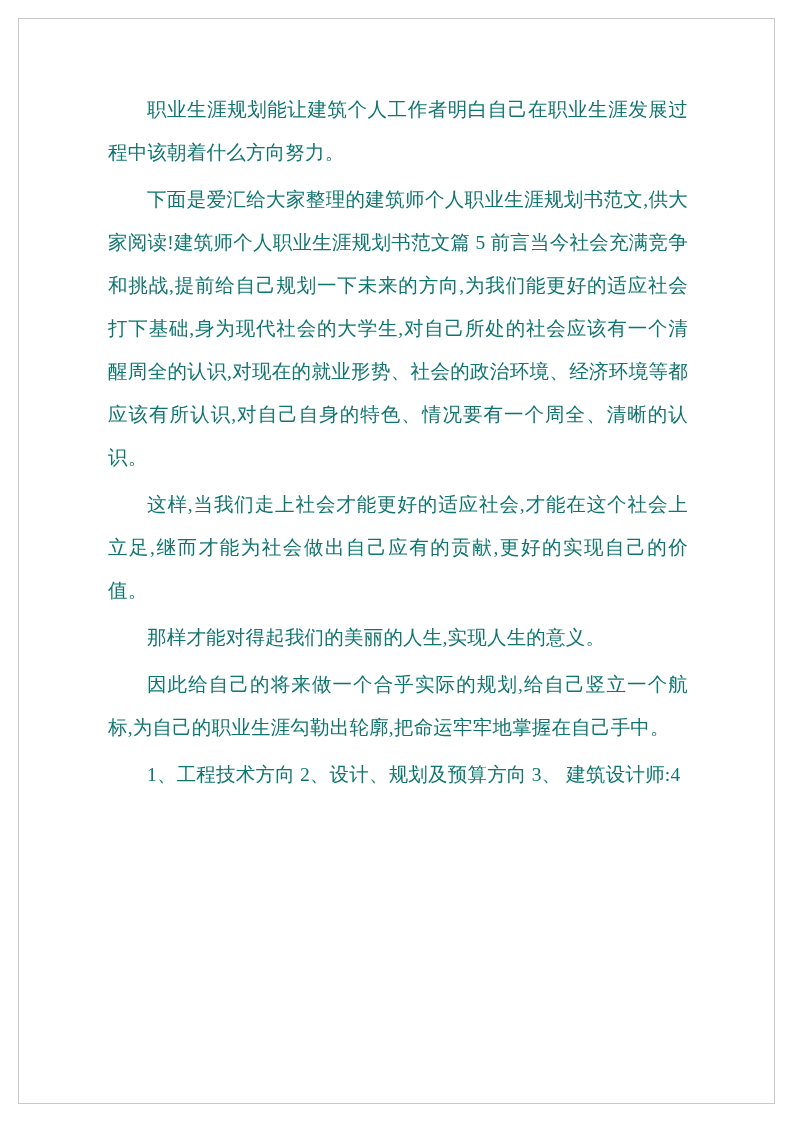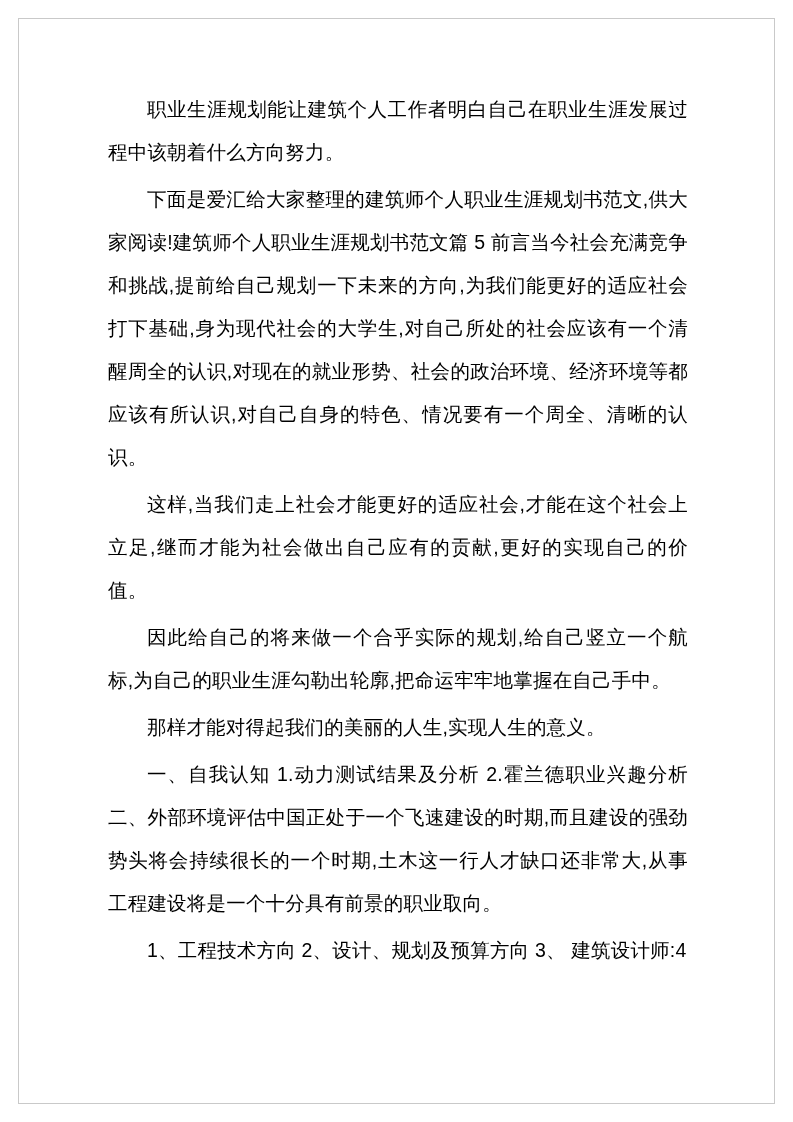--- a/index.html
+++ b/index.html
@@ -43,8 +43,8 @@
     text-justify: inter-ideograph;
     text-indent: 2em;
     letter-spacing: 0.2px;
-    color: #000000;
-    font-family: Liberation Sans, sans-serif;
+    color: #0f766e;
+    font-family: Liberation Serif, serif;
   }
   p.para:last-child {
     margin-bottom: 0;

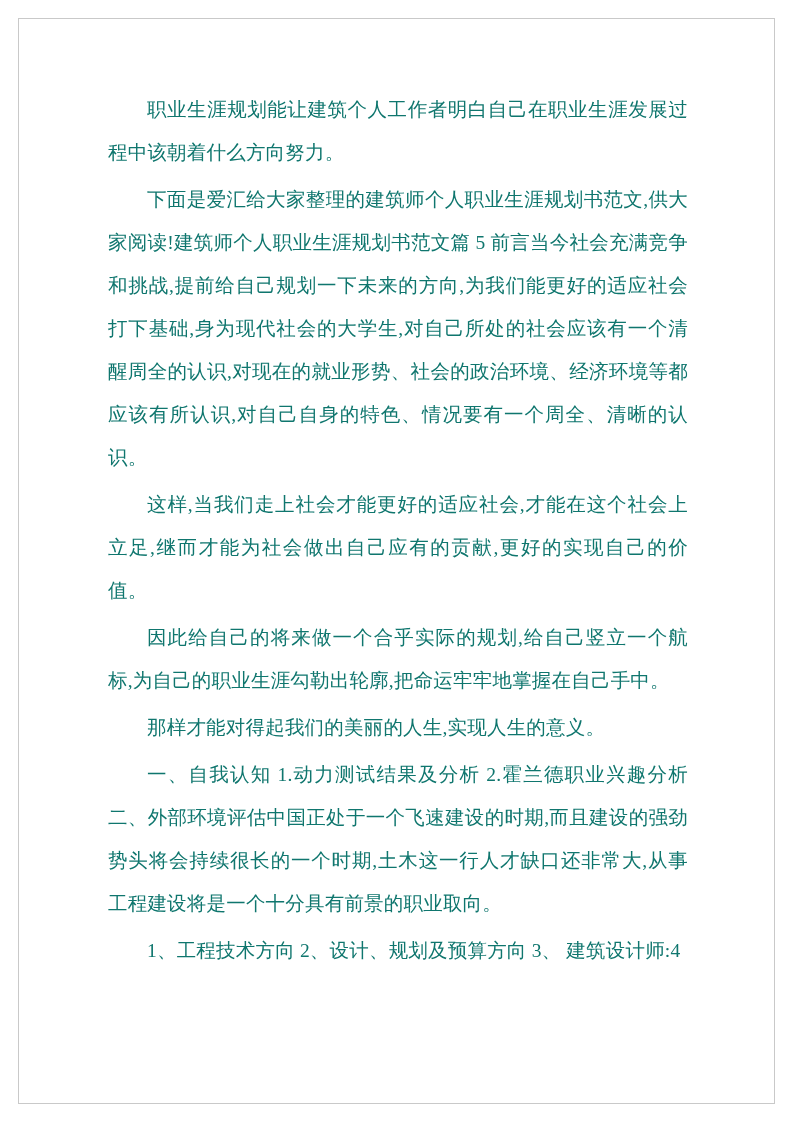--- a/index.html
+++ b/index.html
@@ -59,8 +59,8 @@
     <p class="para">职业生涯规划能让建筑个人工作者明白自己在职业生涯发展过程中该朝着什么方向努力。</p>
     <p class="para">下面是爱汇给大家整理的建筑师个人职业生涯规划书范文,供大家阅读!建筑师个人职业生涯规划书范文篇 5 前言当今社会充满竞争和挑战,提前给自己规划一下未来的方向,为我们能更好的适应社会打下基础,身为现代社会的大学生,对自己所处的社会应该有一个清醒周全的认识,对现在的就业形势、社会的政治环境、经济环境等都应该有所认识,对自己自身的特色、情况要有一个周全、清晰的认识。</p>
     <p class="para">这样,当我们走上社会才能更好的适应社会,才能在这个社会上立足,继而才能为社会做出自己应有的贡献,更好的实现自己的价值。</p>
+    <p class="para">那样才能对得起我们的美丽的人生,实现人生的意义。</p>
     <p class="para">因此给自己的将来做一个合乎实际的规划,给自己竖立一个航标,为自己的职业生涯勾勒出轮廓,把命运牢牢地掌握在自己手中。</p>
-    <p class="para">那样才能对得起我们的美丽的人生,实现人生的意义。</p>
     <p class="para">一、自我认知 1.动力测试结果及分析 2.霍兰德职业兴趣分析二、外部环境评估中国正处于一个飞速建设的时期,而且建设的强劲势头将会持续很长的一个时期,土木这一行人才缺口还非常大,从事工程建设将是一个十分具有前景的职业取向。</p>
     <p class="para">1、工程技术方向 2、设计、规划及预算方向 3、 建筑设计师:4</p>
   </div>

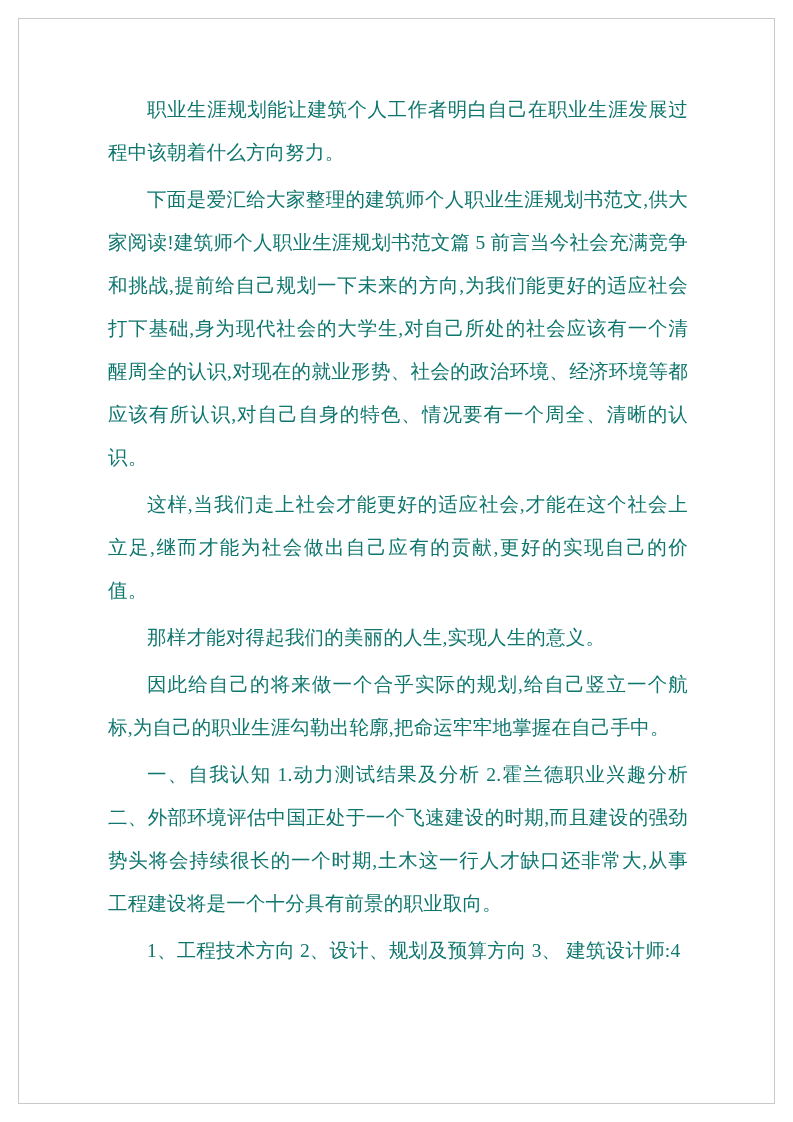--- a/index.html
+++ b/index.html
@@ -61,7 +61,6 @@
     <p class="para">这样,当我们走上社会才能更好的适应社会,才能在这个社会上立足,继而才能为社会做出自己应有的贡献,更好的实现自己的价值。</p>
     <p class="para">那样才能对得起我们的美丽的人生,实现人生的意义。</p>
     <p class="para">因此给自己的将来做一个合乎实际的规划,给自己竖立一个航标,为自己的职业生涯勾勒出轮廓,把命运牢牢地掌握在自己手中。</p>
-    <p class="para">一、自我认知 1.动力测试结果及分析 2.霍兰德职业兴趣分析二、外部环境评估中国正处于一个飞速建设的时期,而且建设的强劲势头将会持续很长的一个时期,土木这一行人才缺口还非常大,从事工程建设将是一个十分具有前景的职业取向。</p>
     <p class="para">1、工程技术方向 2、设计、规划及预算方向 3、 建筑设计师:4</p>
   </div>
 </div>

